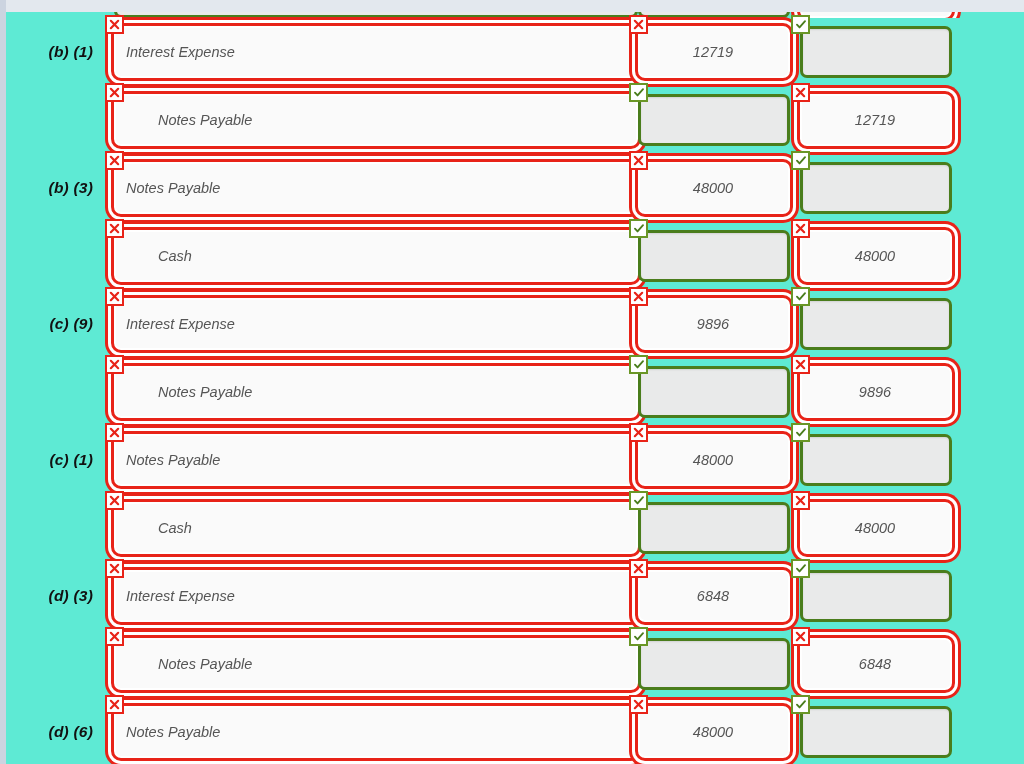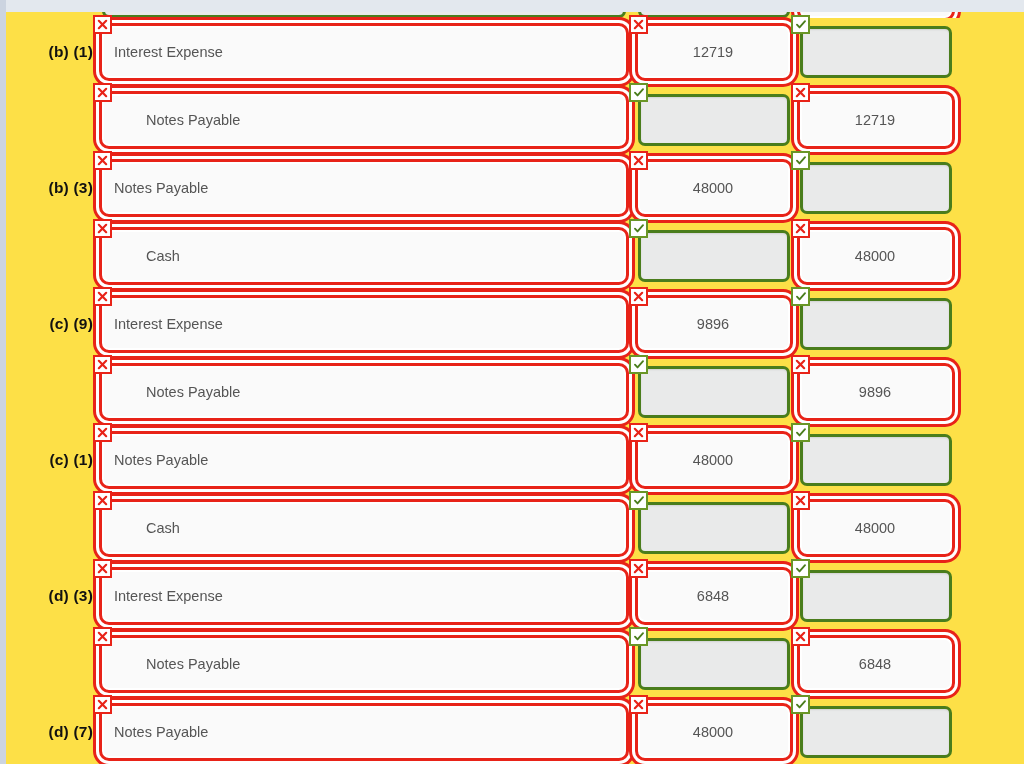--- a/index.html
+++ b/index.html
@@ -31,8 +31,9 @@
     position: absolute;
     left: 6px; top: 12px;
     width: 1018px; height: 752px;
-    background: #fde047;
+    background: #5eead4;
     overflow: hidden;
+    font-style: italic;
   }
 
   

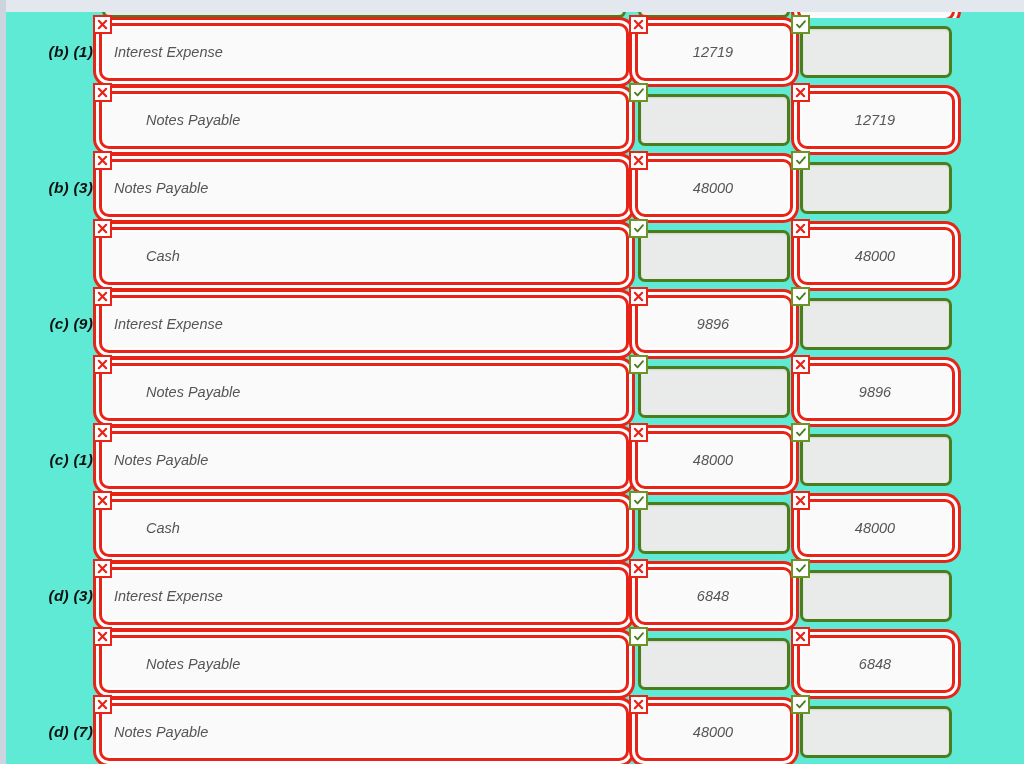--- a/index.html
+++ b/index.html
@@ -68,7 +68,7 @@
     top: 8px;
     height: 52px;
   }
-  .fw.acct   { left: 0px;   width: 524px; border-radius: 16px; }
+  .fw.acct   { left: 12px;   width: 524px; border-radius: 16px; }
   .fw.debit  { left: 536px; width: 152px; }
   .fw.credit { left: 698px; width: 152px; }
 

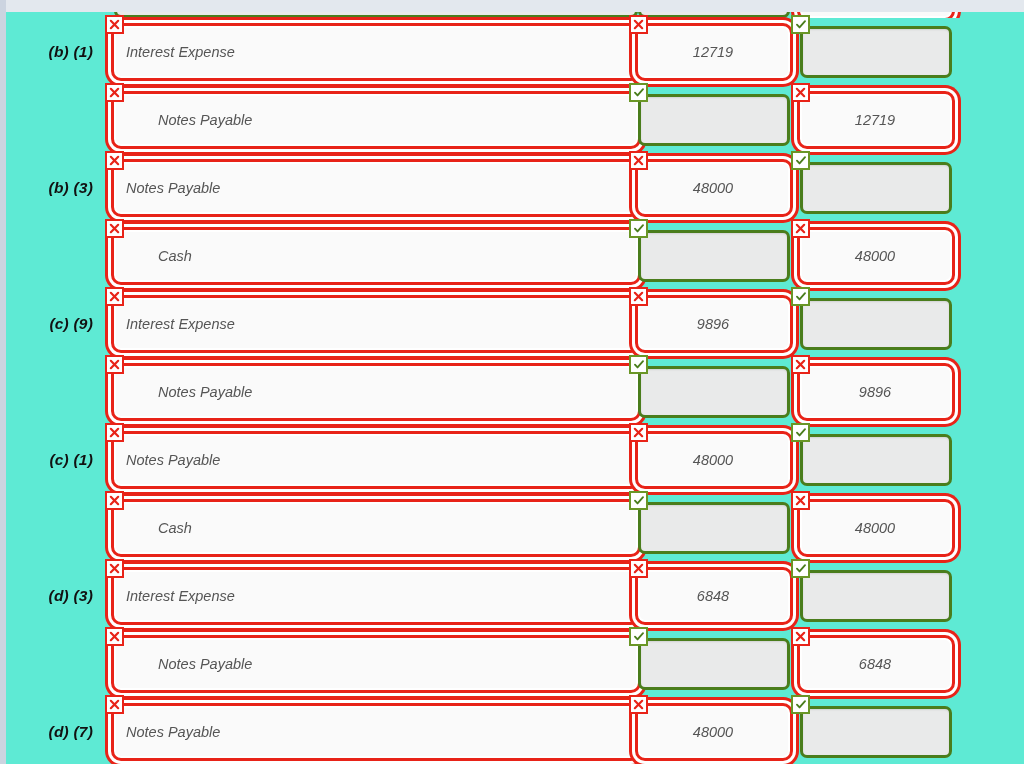--- a/index.html
+++ b/index.html
@@ -525,7 +525,7 @@
           </div>
         </div>
         <div class="row">
-          <div class="rowlabel">(d) (7)</div>
+          <div class="rowlabel">(d) (6)</div>
           <div class="fields">
             <div class="fw acct">
               <div class="ctl wrong acctctl">

